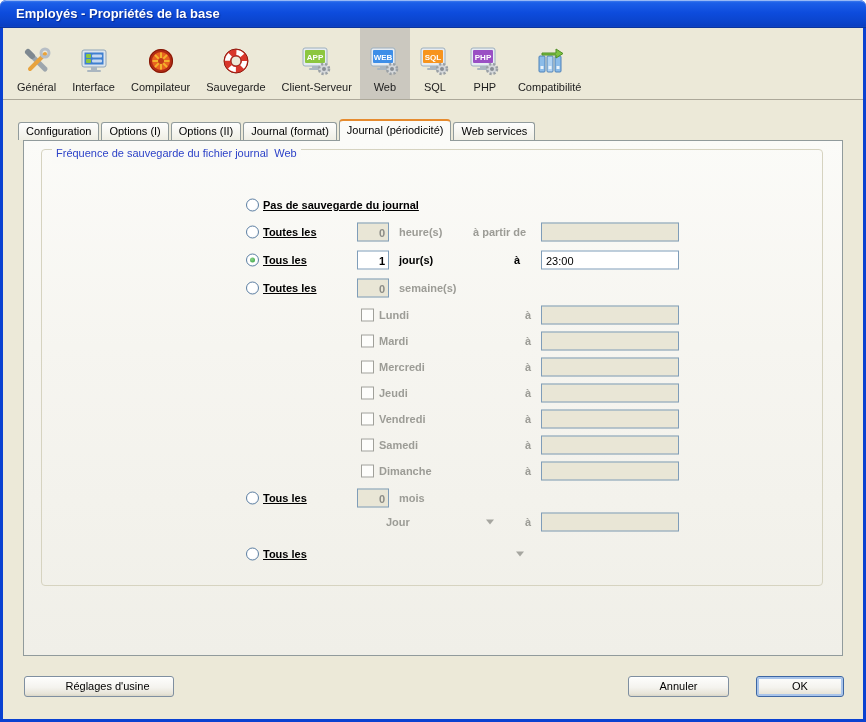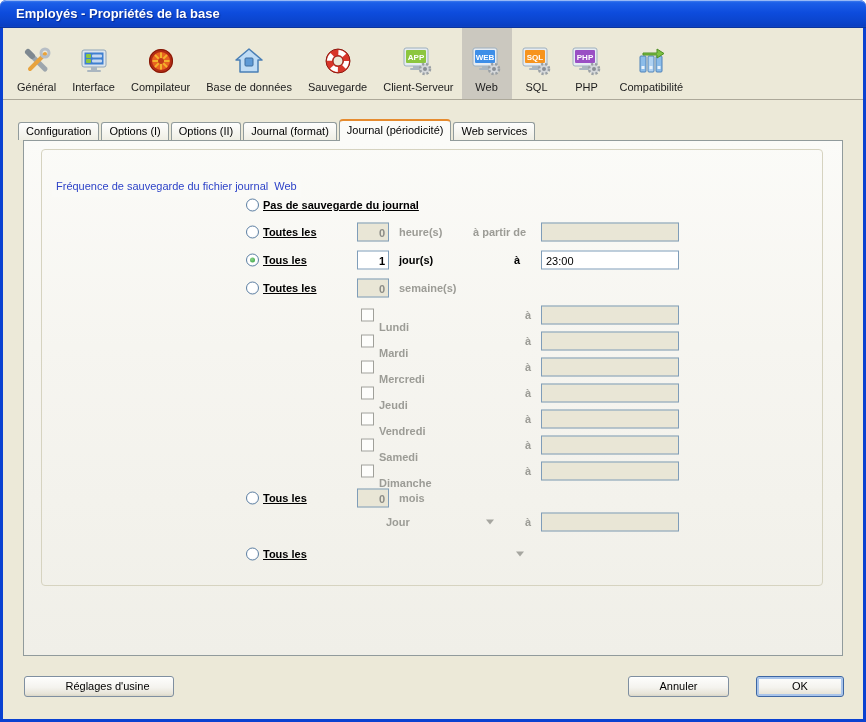--- a/index.html
+++ b/index.html
@@ -139,15 +139,6 @@
         <span class="tlabel">Compilateur</span>
       </div>
 
-      <div class="titem">
-        <span class="ticon">
-          <svg width="32" height="32" viewBox="0 0 32 32">
-            <path d="M16 4 L29 15 L25 15 L25 27 L7 27 L7 15 L3 15 Z" fill="#BFDCF5" stroke="#4A7FB5" stroke-width="1.5" stroke-linejoin="round"></path>
-            <rect x="12" y="13" width="8" height="8" rx="1" fill="#5E9AD6" stroke="#3E6FA0"></rect>
-          </svg>
-        </span>
-        <span class="tlabel">Base de données</span>
-      </div>
 
 
       <div class="titem">

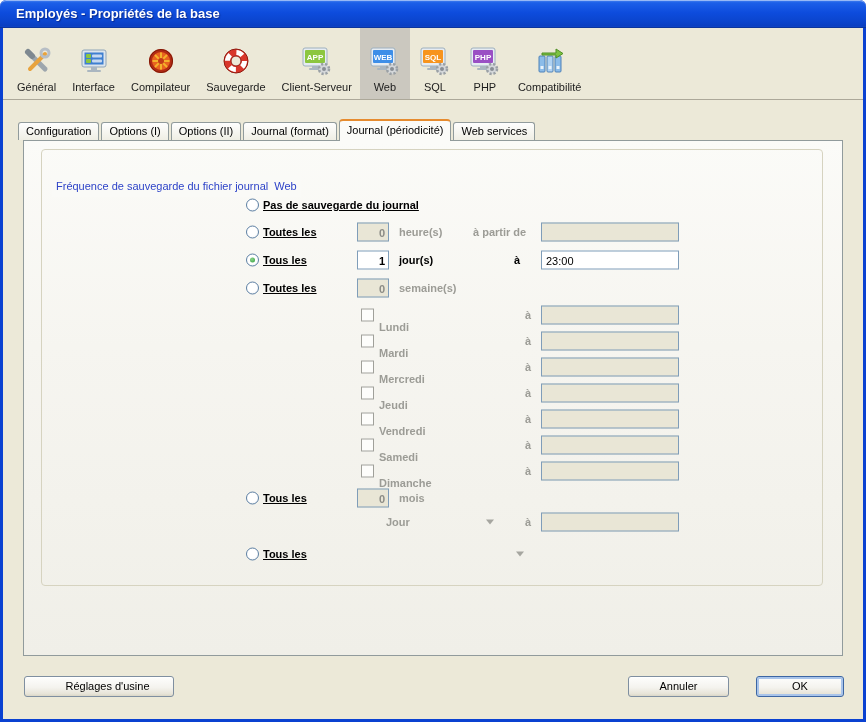--- a/index.html
+++ b/index.html
@@ -41,7 +41,7 @@
   .groupbox{position:absolute;left:17px;top:8px;width:782px;height:437px;
     border:1px solid #D6D3C0;border-radius:4px;}
   .gb-label{position:absolute;left:10px;top:-8px;padding:5px 4px;background:#FAFAF7;
-    color:#2E43C8;white-space:pre;margin-top:33px;}
+    color:#2E43C8;white-space:pre;}
 
   
   .prow{position:absolute;left:0;width:820px;height:20px;}

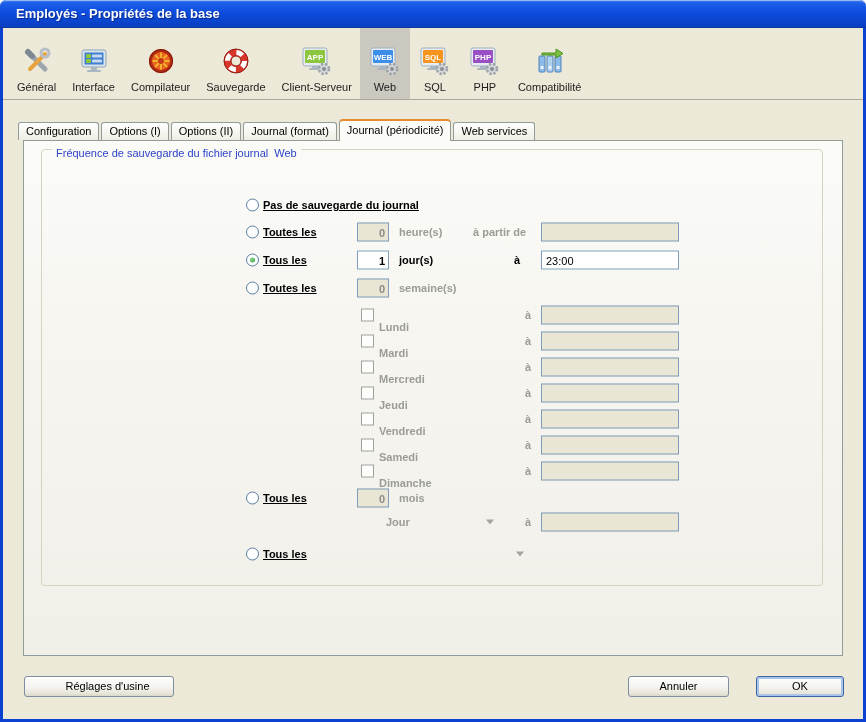--- a/index.html
+++ b/index.html
@@ -54,7 +54,7 @@
     background:radial-gradient(circle at 40% 35%,#8CD48A,#2F9D3C);}
   .rlabel{left:239px;text-decoration:underline;}
   .checkbox{left:337px;width:13px;height:13px;border:1px solid #A0A09A;background:#FDFDFB;}
-  .wlabel{left:355px;margin-top:12px;}
+  .wlabel{left:355px;}
   .in1{left:333px;width:32px;height:19px;border:1px solid #7F9DB9;background:#fff;
     font:bold 11px "Liberation Sans","DejaVu Sans",sans-serif;text-align:right;padding:0 3px;color:#000;}
   .in1.off{background:#E9E6D6;color:#8C8C86;}

